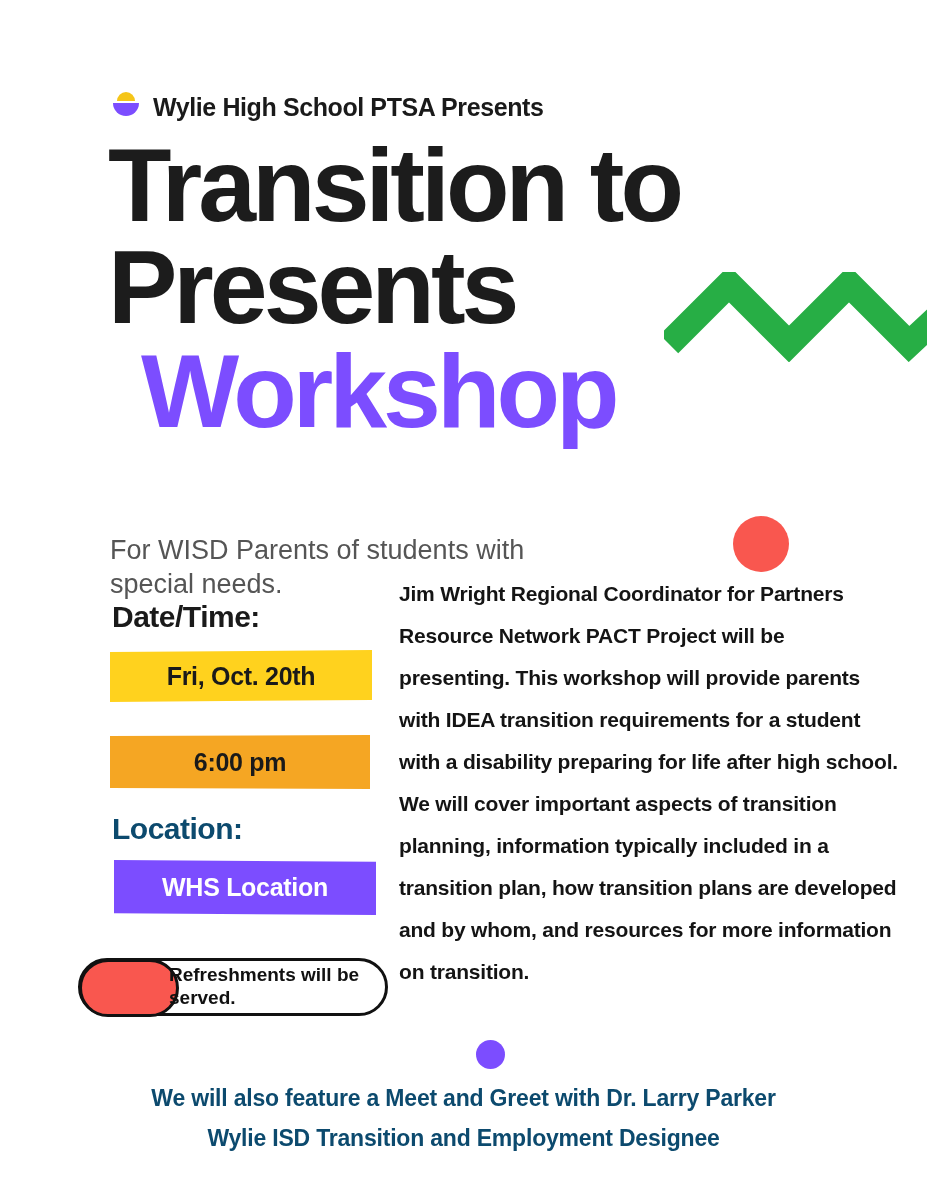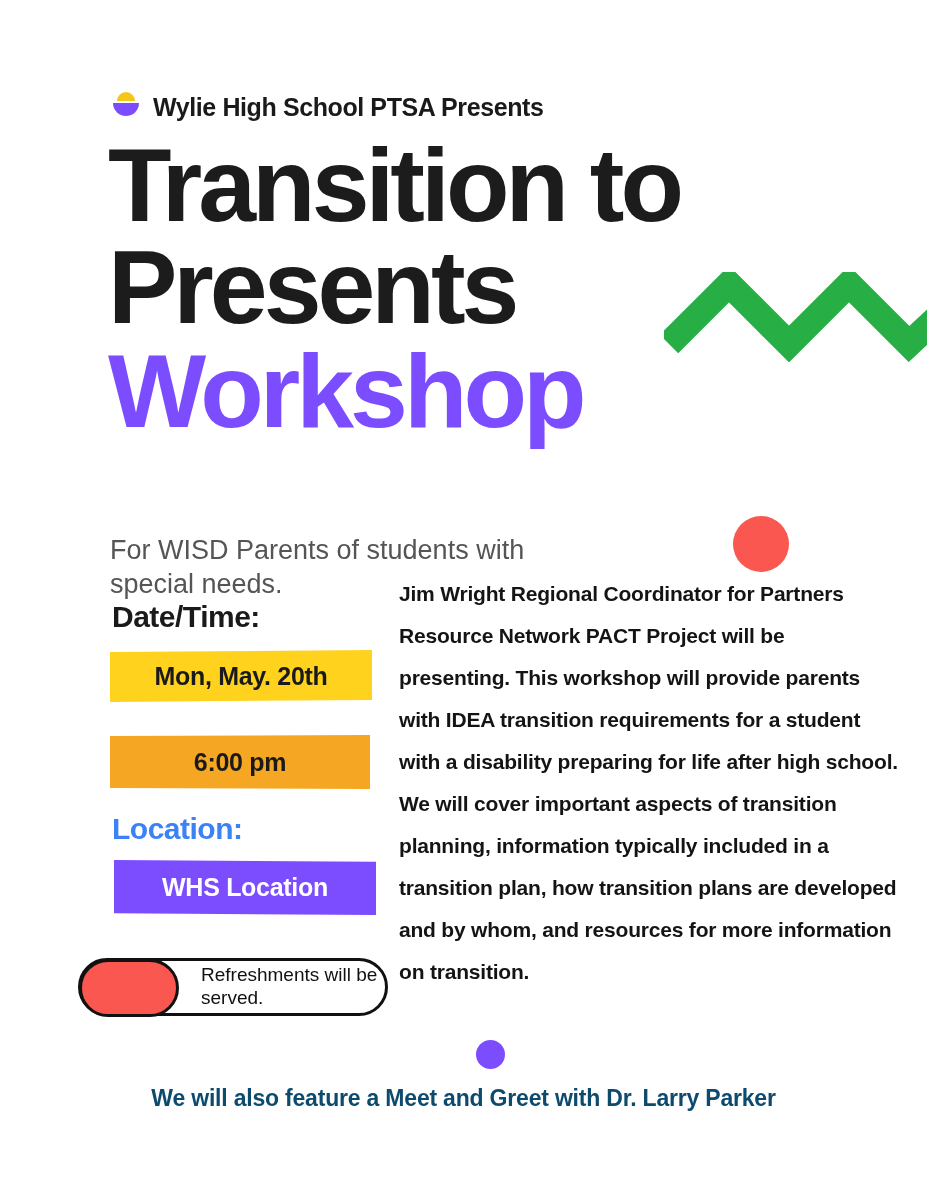--- a/index.html
+++ b/index.html
@@ -81,6 +81,7 @@
   .title-line.accent {
     color: #7c4dff;
     margin-top: 2px;
+    margin-left: 33px;
   }
 
   

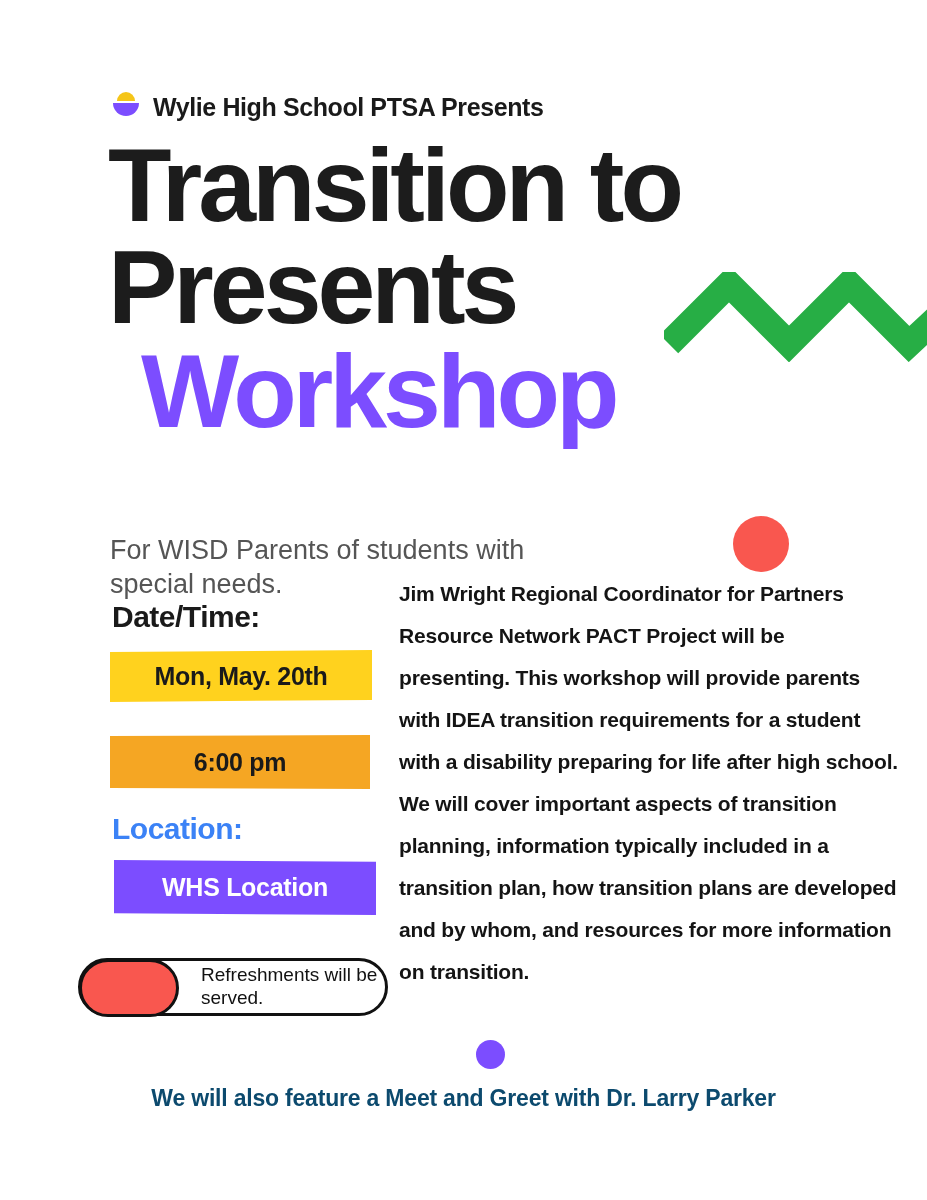--- a/index.html
+++ b/index.html
@@ -276,7 +276,7 @@
   <div class="subtitle">For WISD Parents of students with special needs.</div>
 
   <div class="label-datetime">Date/Time:</div>
-  <div class="chip chip-date">Mon, May. 20th</div>
+  <div class="chip chip-date">Fri, Oct. 20th</div>
   <div class="chip chip-time">6:00 pm</div>
 
   <div class="label-location">Location:</div>

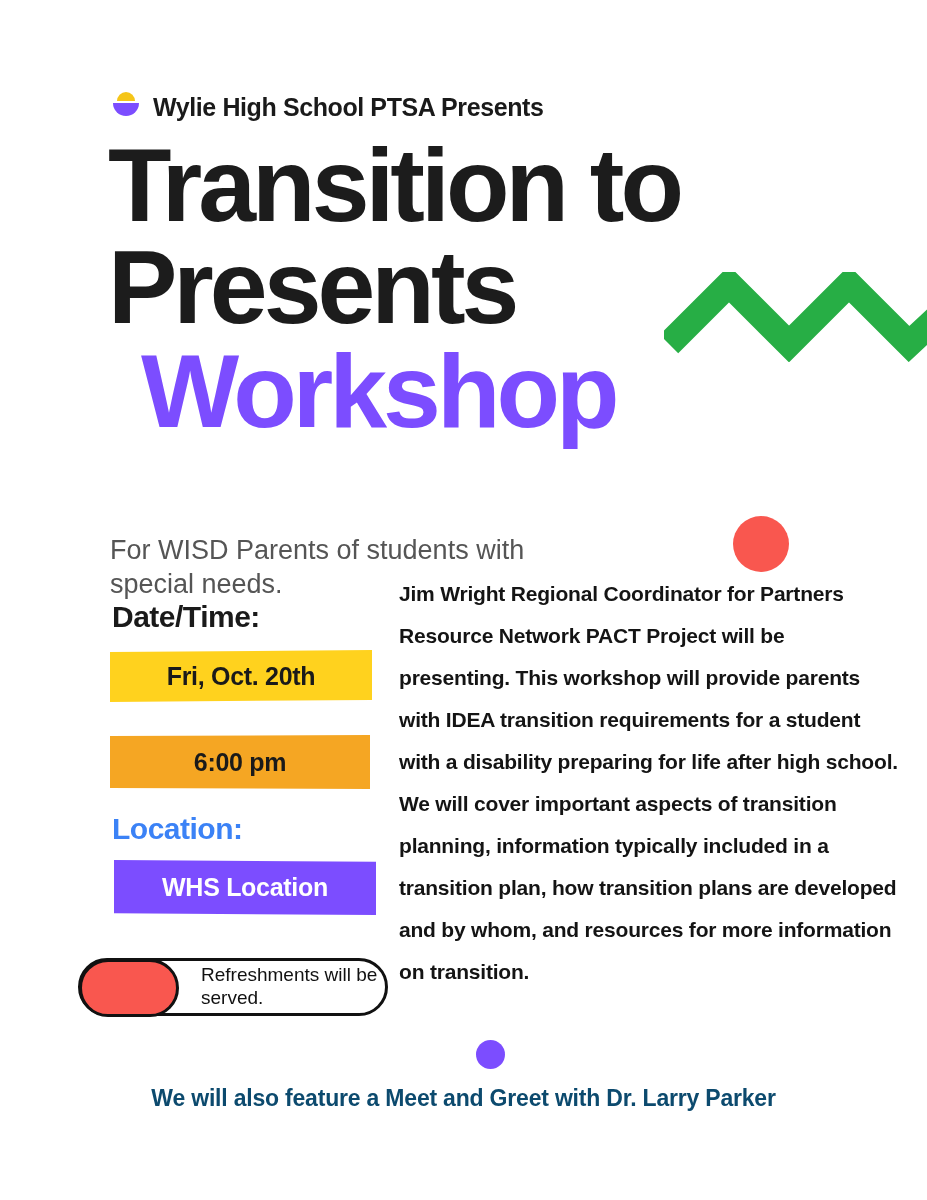--- a/index.html
+++ b/index.html
@@ -122,7 +122,7 @@
     font-size: 30px;
     font-weight: bold;
     letter-spacing: -0.5px;
-    color: #3b82f6;
+    color: #0c4a6e;
   }
 
   .chip {

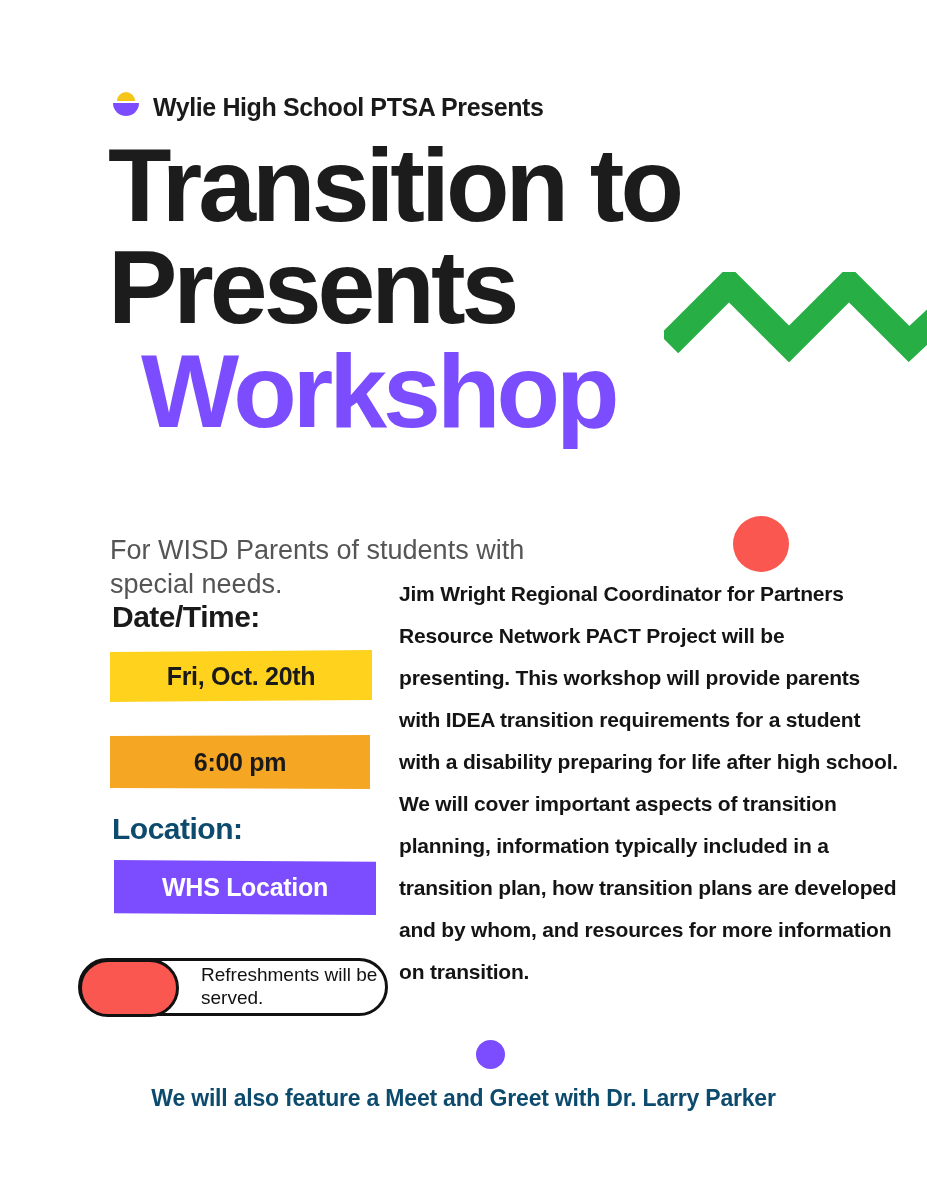--- a/index.html
+++ b/index.html
@@ -192,9 +192,9 @@
   .refreshments .pill-text {
     position: relative;
     z-index: 2;
-    margin-left: 120px;
+    margin-left: 88px;
     font-size: 19px;
-    font-weight: normal;
+    font-weight: bold;
     line-height: 1.2;
     color: #111111;
     width: 200px;

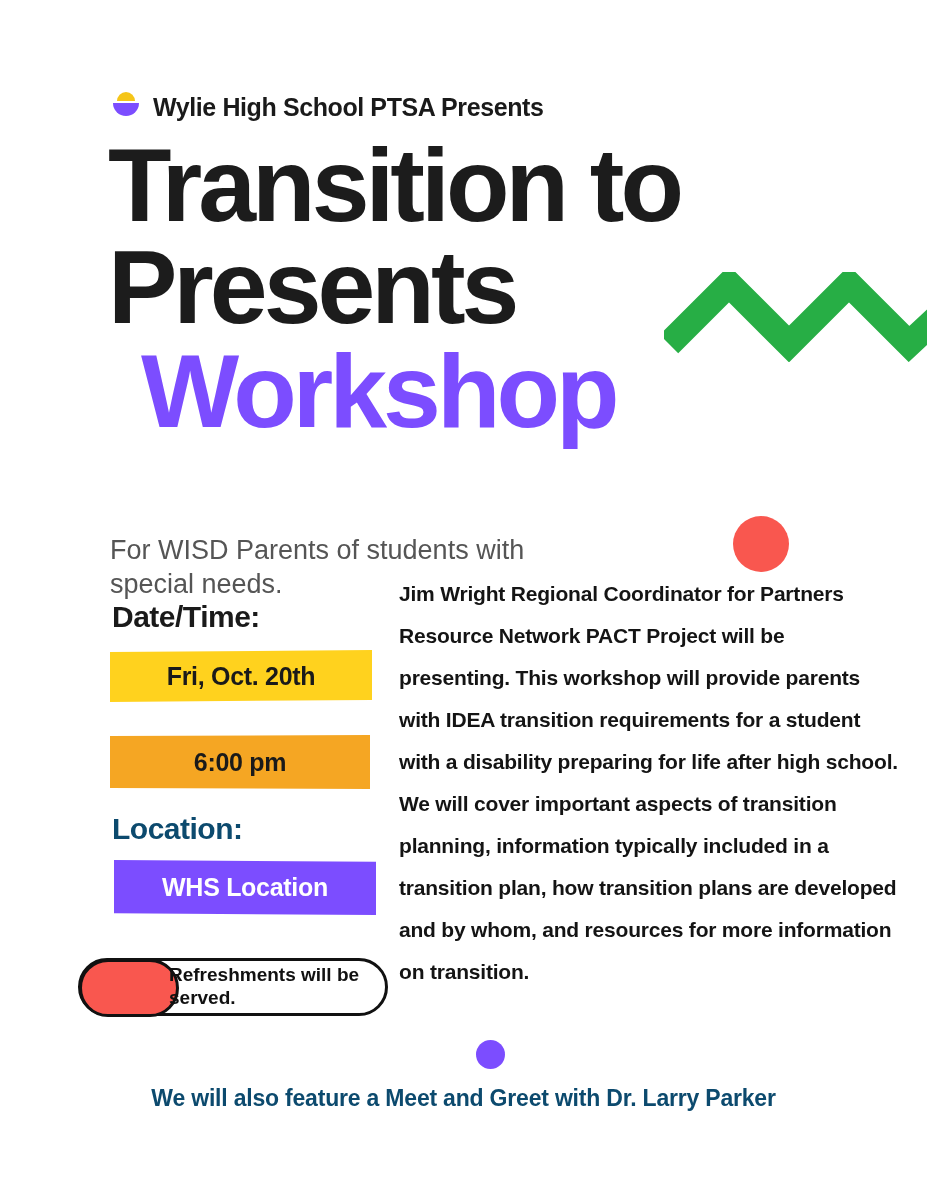--- a/index.html
+++ b/index.html
@@ -291,6 +291,7 @@
 
   <div class="footer">
     <div>We will also feature a Meet and Greet with Dr. Larry Parker</div>
+    <div>Wylie ISD Transition and Employment Designee</div>
   </div>
 
 </div>

